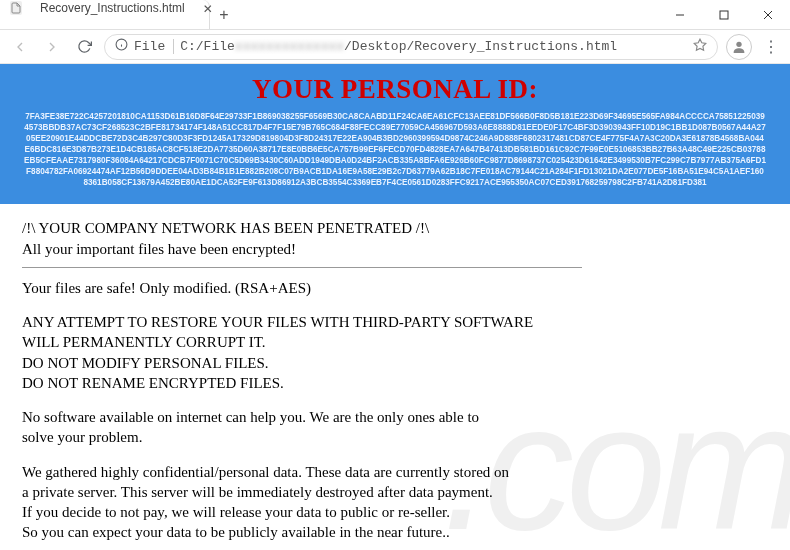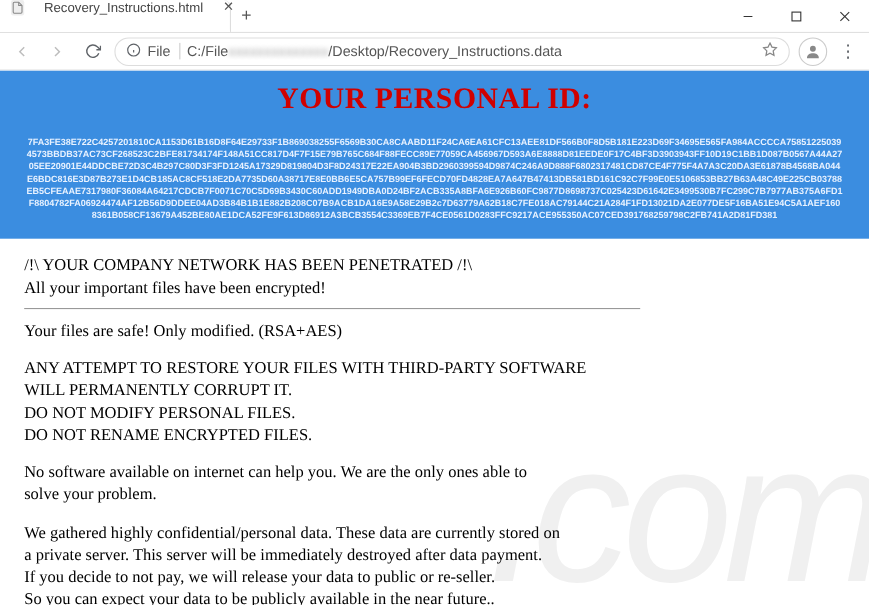--- a/index.html
+++ b/index.html
@@ -6,7 +6,7 @@
   body { font-family: "Segoe UI", Arial, sans-serif; background: #fff; width: 790px; height: 550px; overflow: hidden; position: relative; }
   
   .titlebar { height: 30px; background: #fff; display: flex; align-items: stretch; border-bottom: 1px solid #e0e0e0; }
-  .tab { display: flex; align-items: flex-start; padding: 0 10px; gap: 18px; background: #fff; border-right: 1px solid #ddd; max-width: 210px; font-size: 12px; color: #444; border-top-left-radius: 7px; border-top-right-radius: 7px; }
+  .tab { display: flex; align-items: flex-end; padding: 14px 10px; gap: 18px; background: #fff; border-right: 1px solid #ddd; max-width: 210px; font-size: 12px; color: #444; border-top-left-radius: 7px; border-top-right-radius: 7px; }
   .tab .favicon { width: 14px; height: 14px; background: #eee; border-radius: 2px; display:flex; align-items:center; justify-content:center; }
   .tab .favicon svg { width:12px; height:12px; }
   .tab .close { width: 12px; height: 12px; display:flex; align-items:center; justify-content:center; color:#555; font-size:12px; }

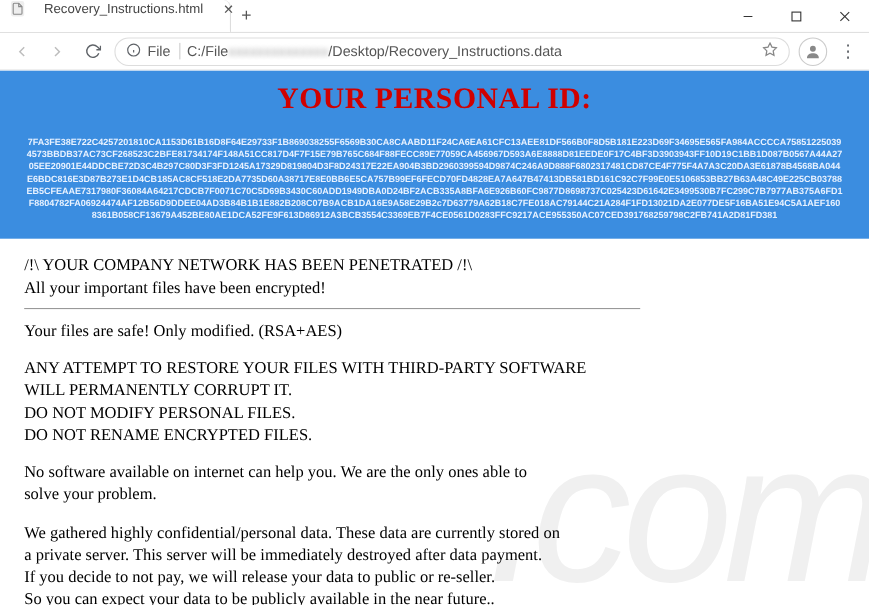--- a/index.html
+++ b/index.html
@@ -17,7 +17,7 @@
   .addrbar { height: 34px; display:flex; align-items:center; padding: 0 8px; gap: 8px; border-bottom: 1px solid #e8e8e8; }
   .navbtn { width:24px; height:24px; display:flex; align-items:center; justify-content:center; color:#5f6368; }
   .navbtn.disabled { color:#bdbdbd; }
-  .urlbox { flex:1; height:26px; border:1px solid #ddd; border-radius:13px; display:flex; align-items:center; padding:0 10px; font-size:13px; color:#555; gap:6px; }
+  .urlbox { flex:1; height:26px; border:1px solid #ddd; border-radius:13px; display:flex; align-items:center; padding:0 10px; font-size:13px; color:#555; gap:6px;font-family:Liberation Mono, monospace; }
   .urlbox .fileicon { color:#5f6368; }
   .urlbox .path { white-space:nowrap; overflow:hidden; }
   .urlbox .blur { color:transparent; text-shadow: 0 0 5px rgba(0,0,0,0.35); }

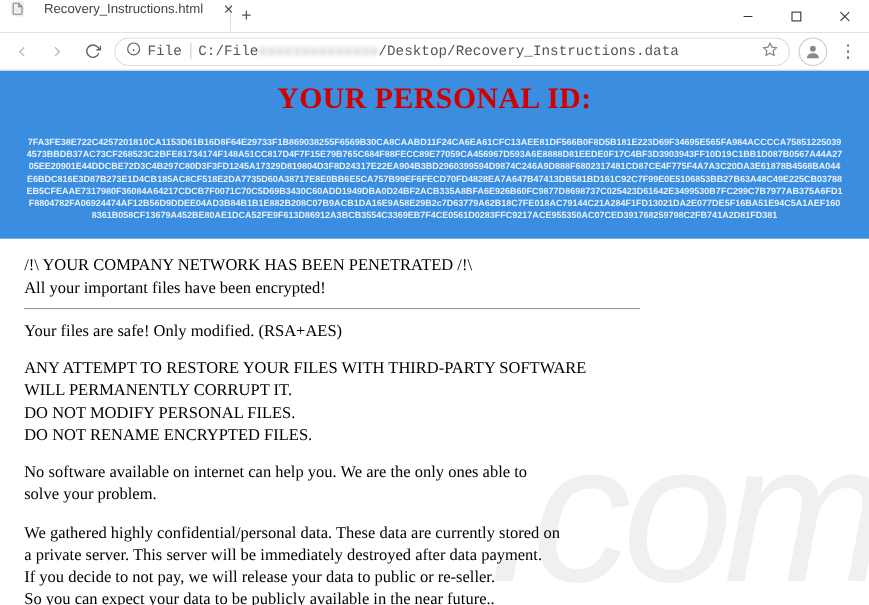--- a/index.html
+++ b/index.html
@@ -101,7 +101,7 @@
     </span>
     <span style="border-right:1px solid #ccc; padding-right:8px;">File</span>
     <span class="path">
-      <span>C:/File</span><span class="blur">xxxxxxxxxxxxxx</span><span>/Desktop/Recovery_Instructions.data</span>
+      <span>C:/File</span><span class="blur">xxxxxxxxxxxxxx</span><span>/Desktop/Recovery_Instructions.html</span>
     </span>
     <span class="star">
       <svg width="14" height="14" viewBox="0 0 24 24" fill="none" stroke="currentColor" stroke-width="2">

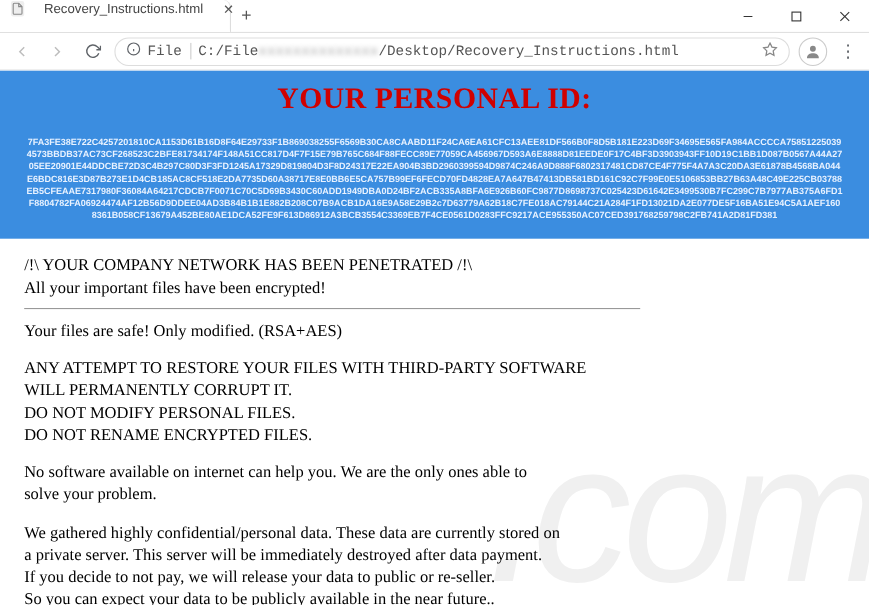--- a/index.html
+++ b/index.html
@@ -30,7 +30,7 @@
   .watermark { position:absolute; right:-10px; bottom:-20px; font-size:180px; font-weight:300; color:#f0f0f0; font-style:italic; letter-spacing:-8px; white-space:nowrap; pointer-events:none; z-index:0; }
   
   .banner { background:#3b8de0; color:#fff; padding: 10px 22px 16px 22px; position:relative; z-index:1; }
-  .banner h1 { text-align:center; font-family: "Times New Roman", serif; color:#d00000; font-size:27px; font-weight:bold; margin-bottom:19px; letter-spacing:0.5px; }
+  .banner h1 { text-align:center; font-family: "Times New Roman", serif; color:#d00000; font-size:27px; font-weight:bold; margin-bottom:6px; letter-spacing:0.5px; }
   .hexblock { font-family: Arial, sans-serif; font-size:8.2px; color:#e8f2ff; text-align:center; line-height:1.35; word-break:break-all; padding: 0 2px; font-weight: bold; }
   
   .content { padding: 14px 22px; font-family: "Times New Roman", serif; font-size:15px; color:#000; line-height:1.35; position:relative; z-index:1; }

